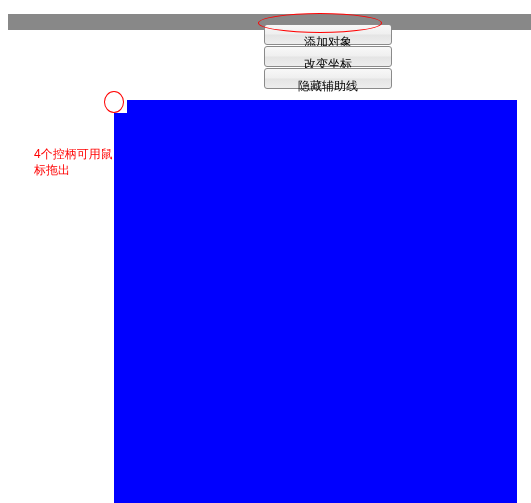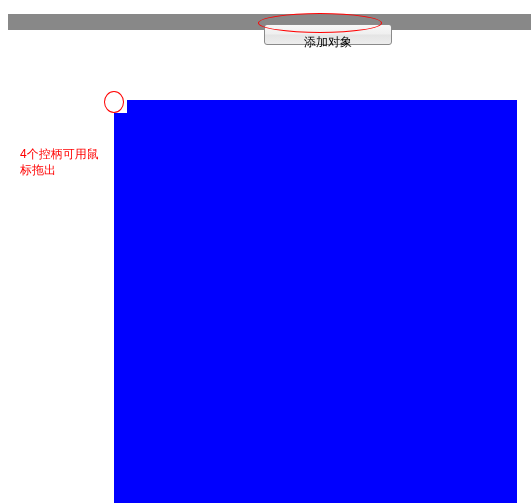--- a/index.html
+++ b/index.html
@@ -96,6 +96,7 @@
 
 <div class="toolbar">
   <button class="btn">添加对象</button>
+  <button class="btn">改变坐标</button>
 </div>
 
 <div class="canvas">

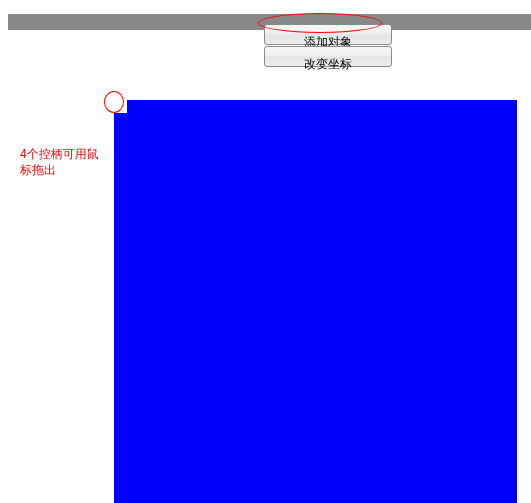--- a/index.html
+++ b/index.html
@@ -97,6 +97,7 @@
 <div class="toolbar">
   <button class="btn">添加对象</button>
   <button class="btn">改变坐标</button>
+  <button class="btn">隐藏辅助线</button>
 </div>
 
 <div class="canvas">

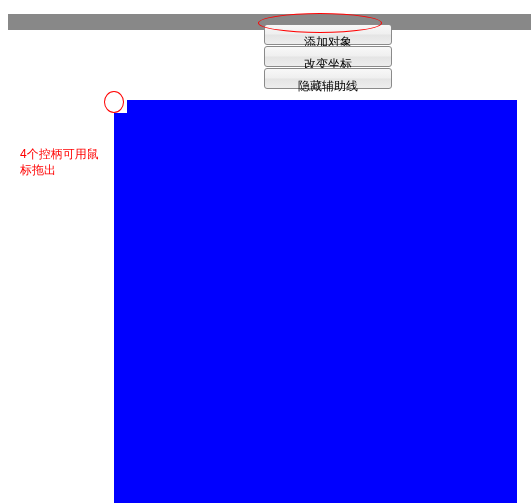--- a/index.html
+++ b/index.html
@@ -61,7 +61,7 @@
     .annotation-text {
       position: absolute;
       top: 130px;
-      left: 4px;
+      left: 18px;
       width: 100px;
       color: #ff0000;
       font-size: 12px;

